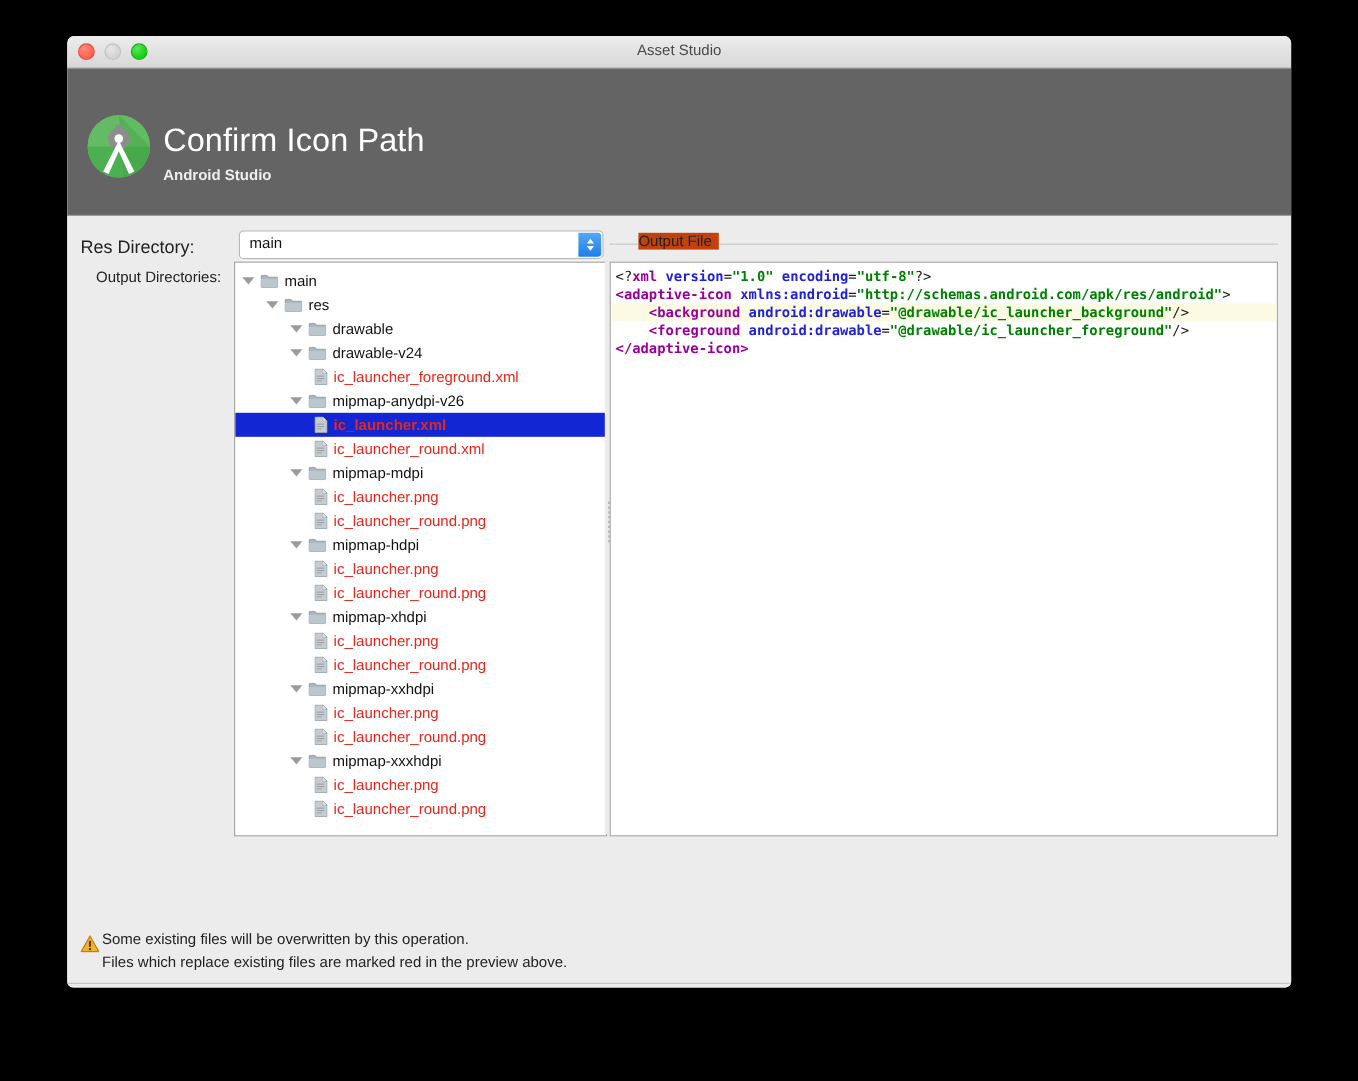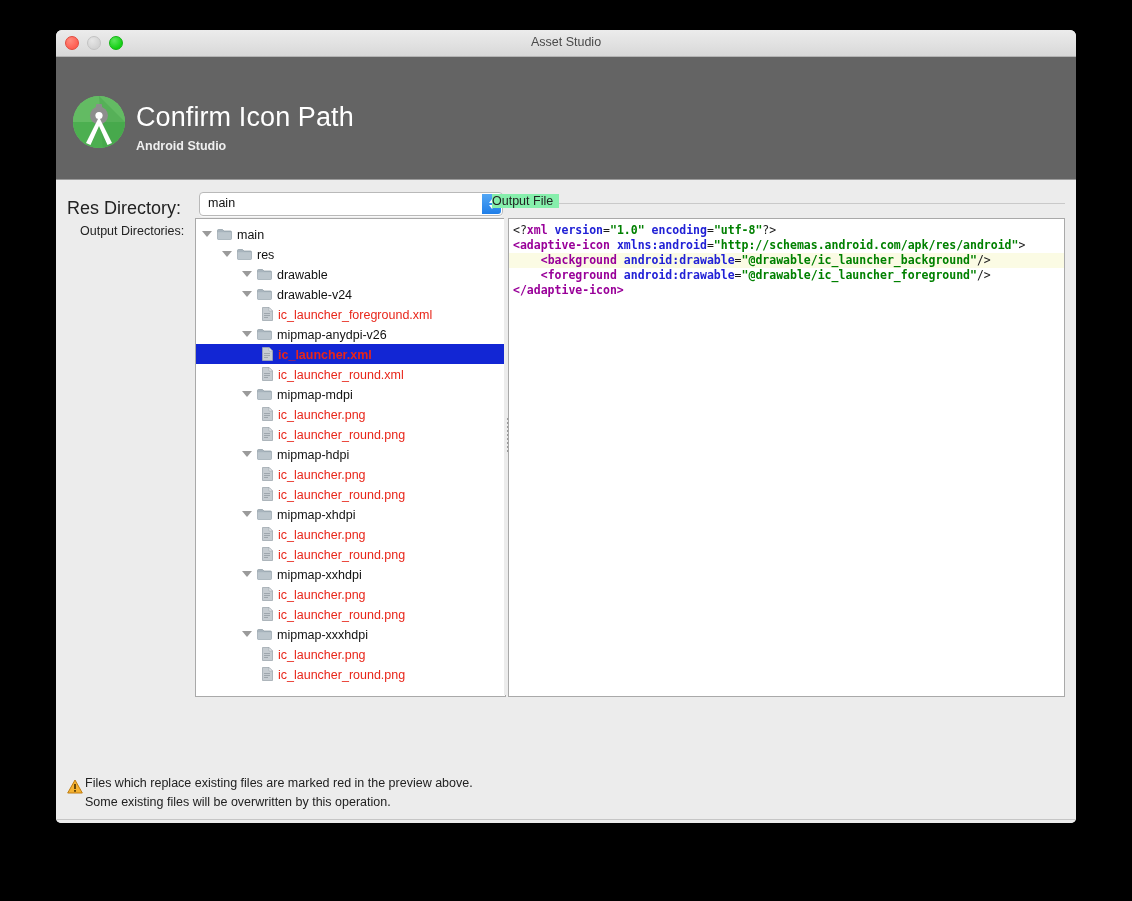--- a/index.html
+++ b/index.html
@@ -104,7 +104,7 @@
   .lbl-res {
     position: absolute;
     left: 11px; top: 18px;
-    font-size: 18px;
+    font-size: 15px;
     color: #222222;
   }
   .lbl-outdirs {

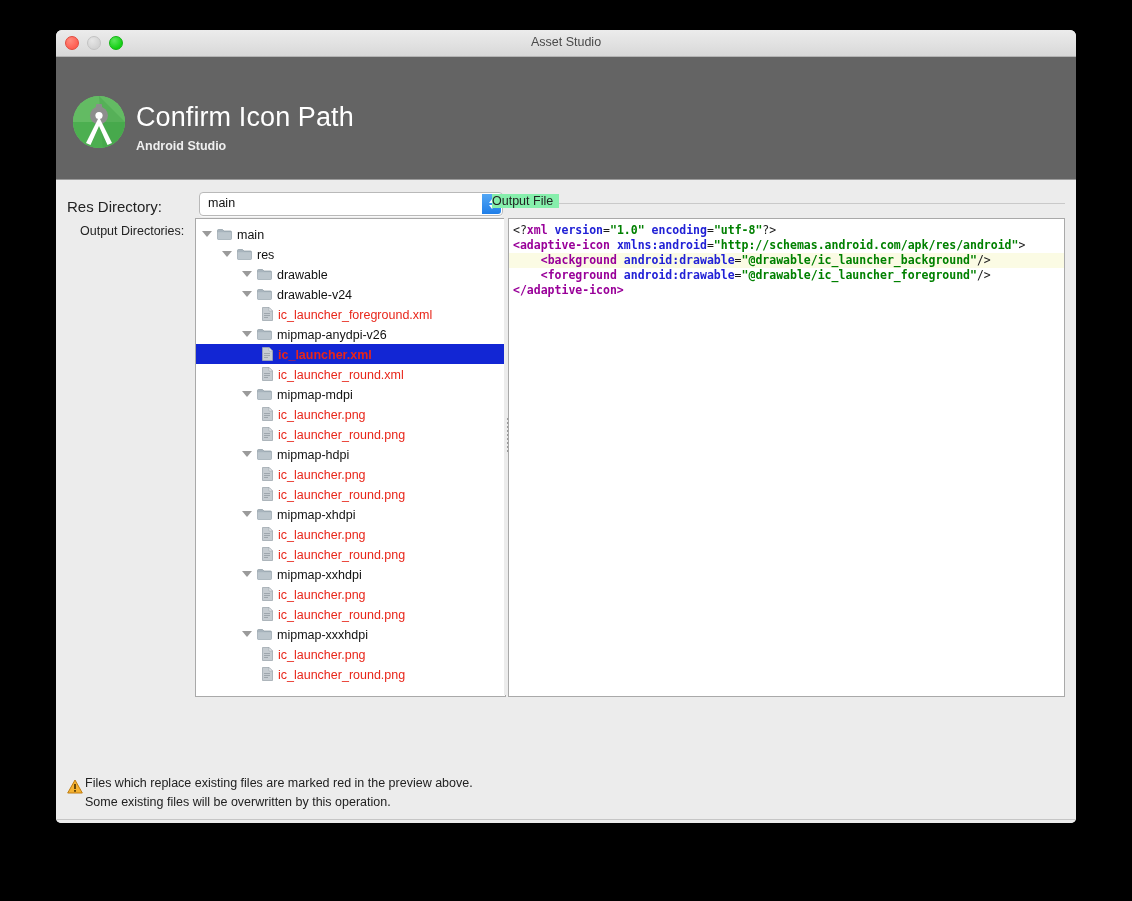--- a/index.html
+++ b/index.html
@@ -221,10 +221,10 @@
   
   .outfile-label {
     position: absolute;
-    left: 436px; top: 14px;
+    left: 476px; top: 14px;
     font-size: 12.5px;
     color: #222222;
-    background: #86efac;
+    background: #c2410c;
     padding-right: 6px;
     z-index: 2;
   }

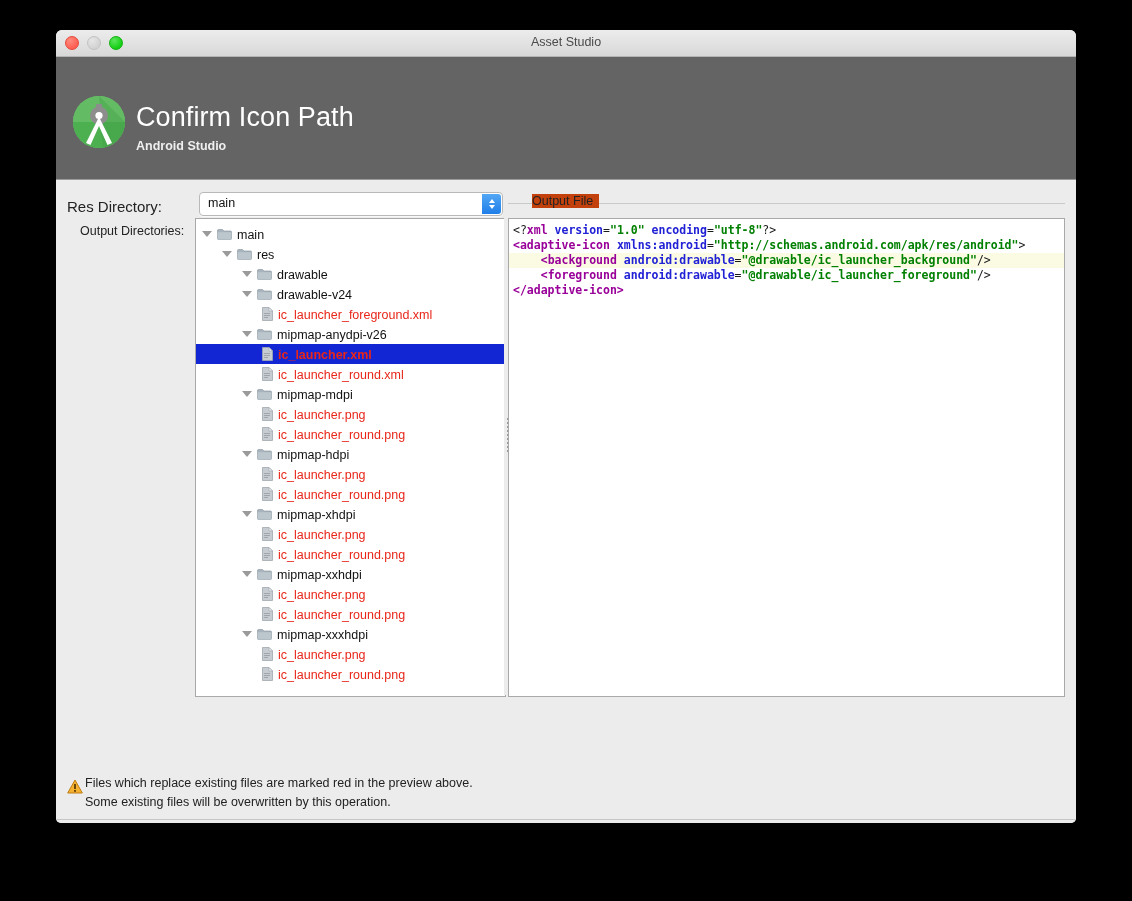--- a/index.html
+++ b/index.html
@@ -516,8 +516,8 @@
         </svg>
       </div>
       <div class="warn-lines">
+        <div>Some existing files will be overwritten by this operation.</div>
         <div>Files which replace existing files are marked red in the preview above.</div>
-        <div>Some existing files will be overwritten by this operation.</div>
       </div>
     </div>
 

